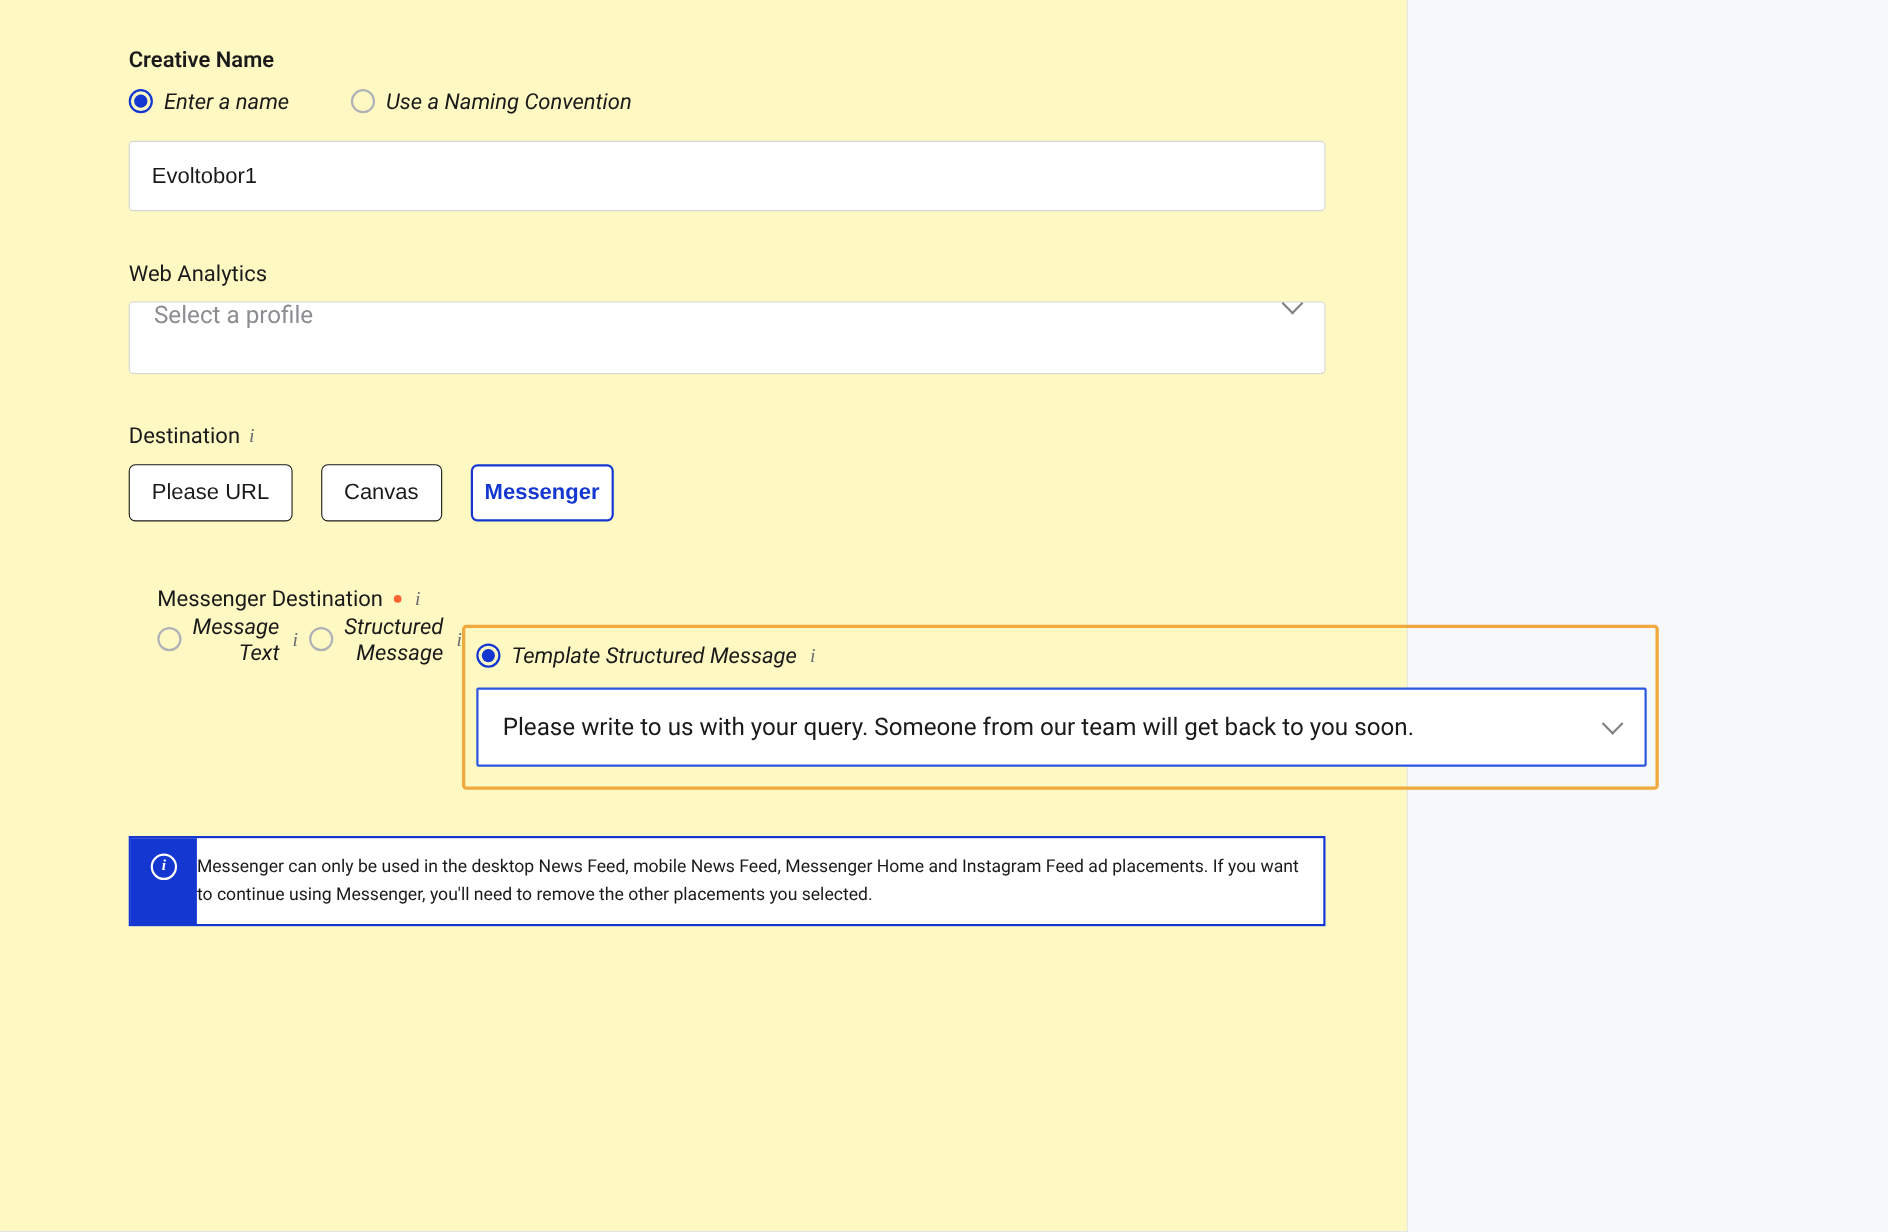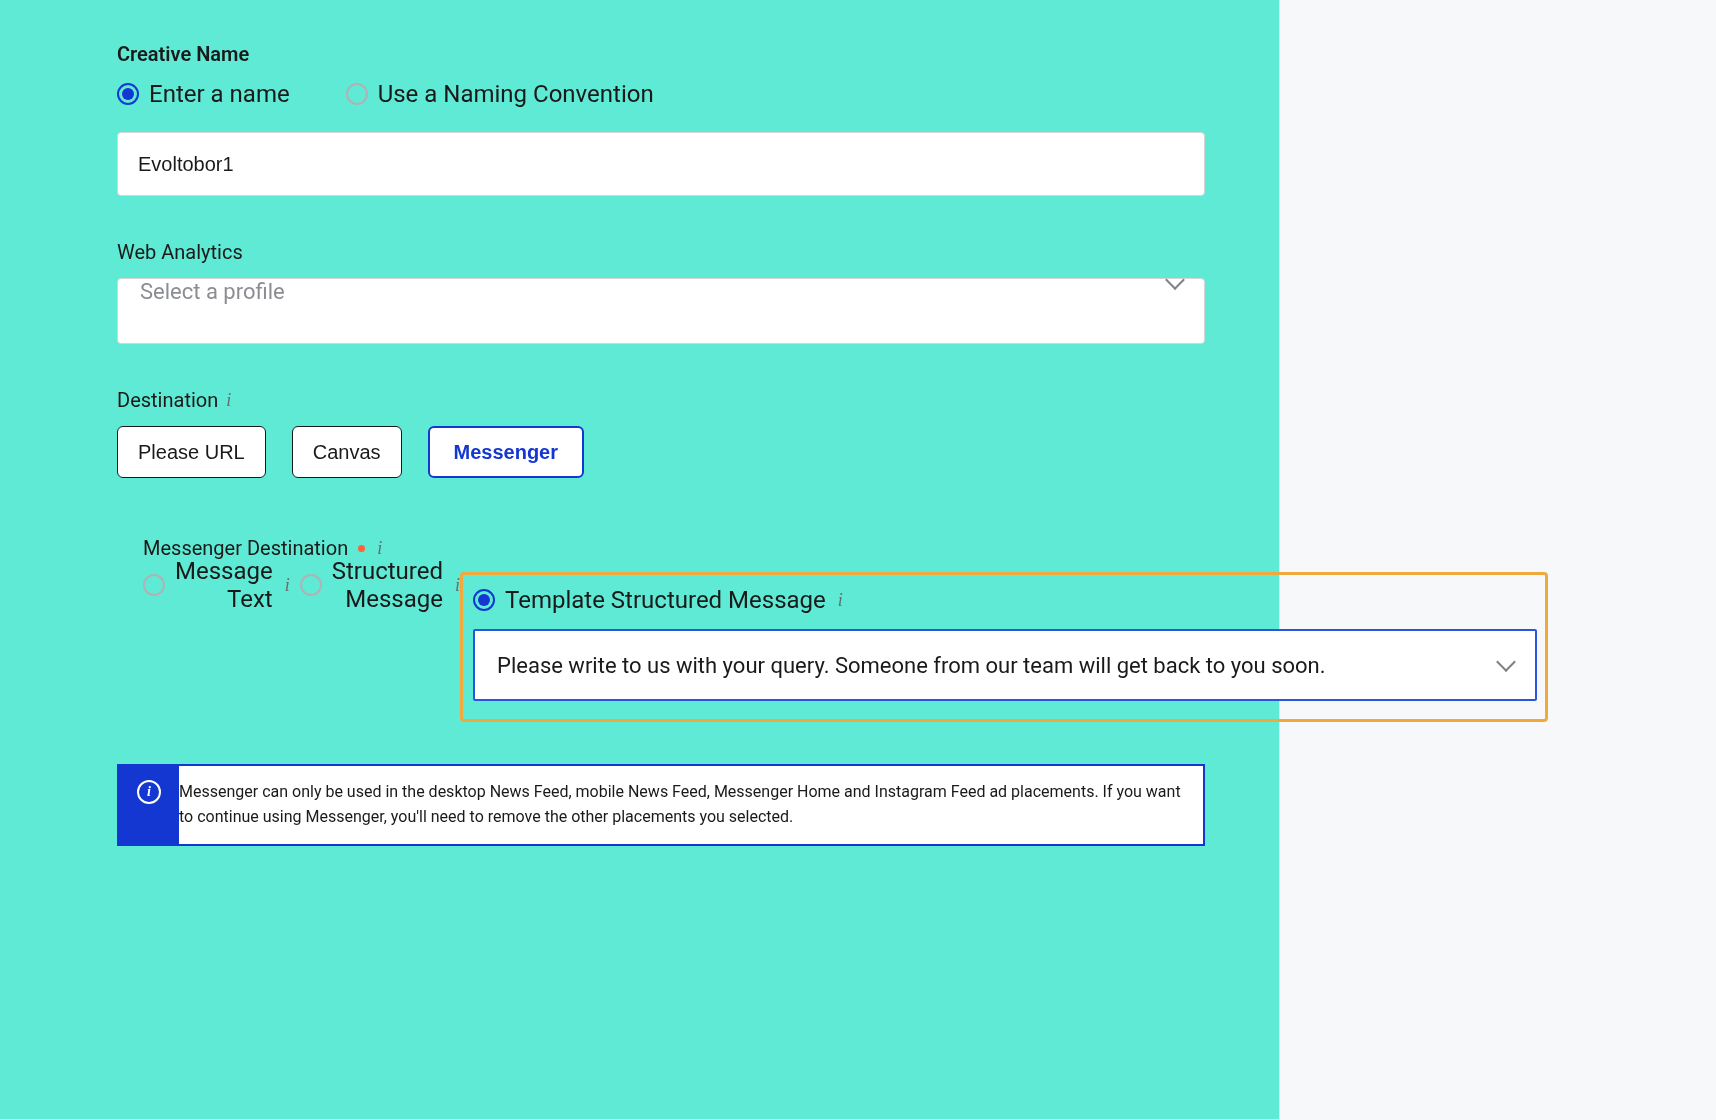--- a/index.html
+++ b/index.html
@@ -14,7 +14,7 @@
     .outer {
       width: 1280px;
       height: 100%;
-      background: #5eead4;
+      background: #fef9c3;
       border-right: 1px solid #e6e6e6;
       padding: 42px 0 0 0;
       position: relative;

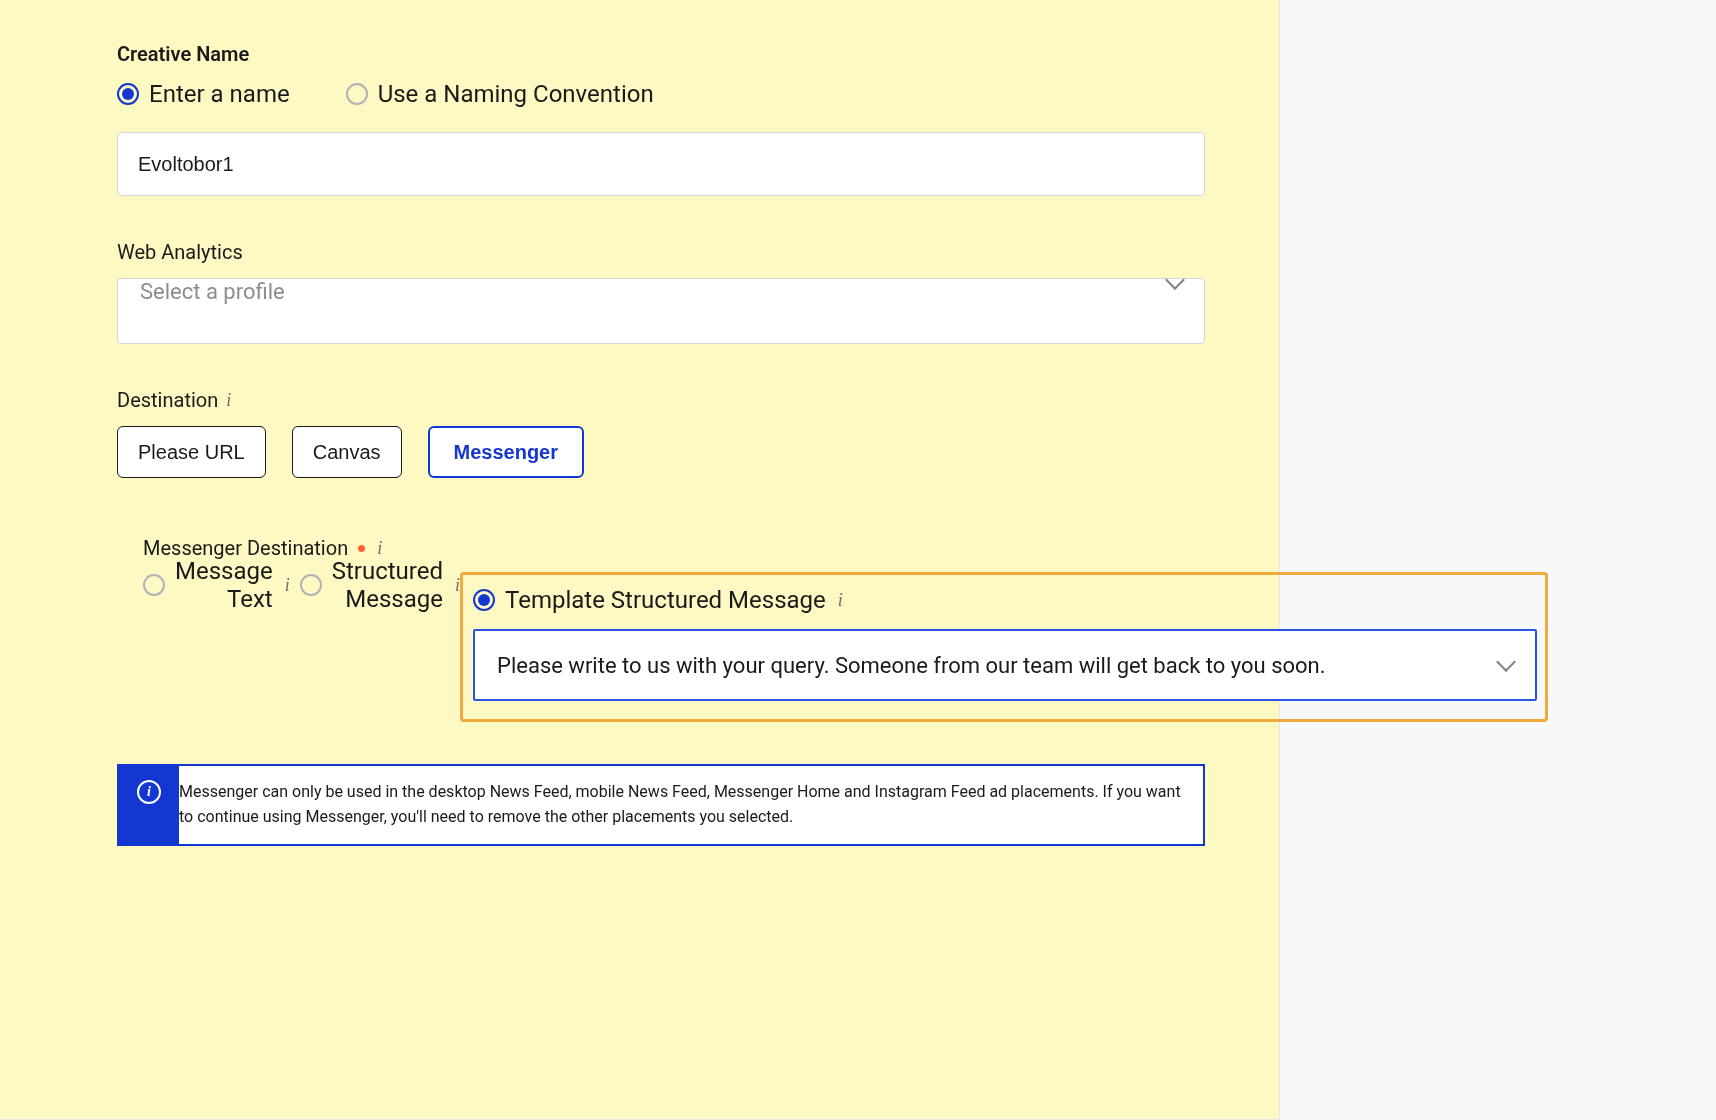--- a/index.html
+++ b/index.html
@@ -69,8 +69,9 @@
       background: #1437d1;
     }
     .radio-label {
-      font-size: 24px;
-      color: #1a1a1a;
+      font-size: 20px;
+      color: #1a1a1a;
+      font-style: italic;
     }
     .text-input {
       width: 1088px;

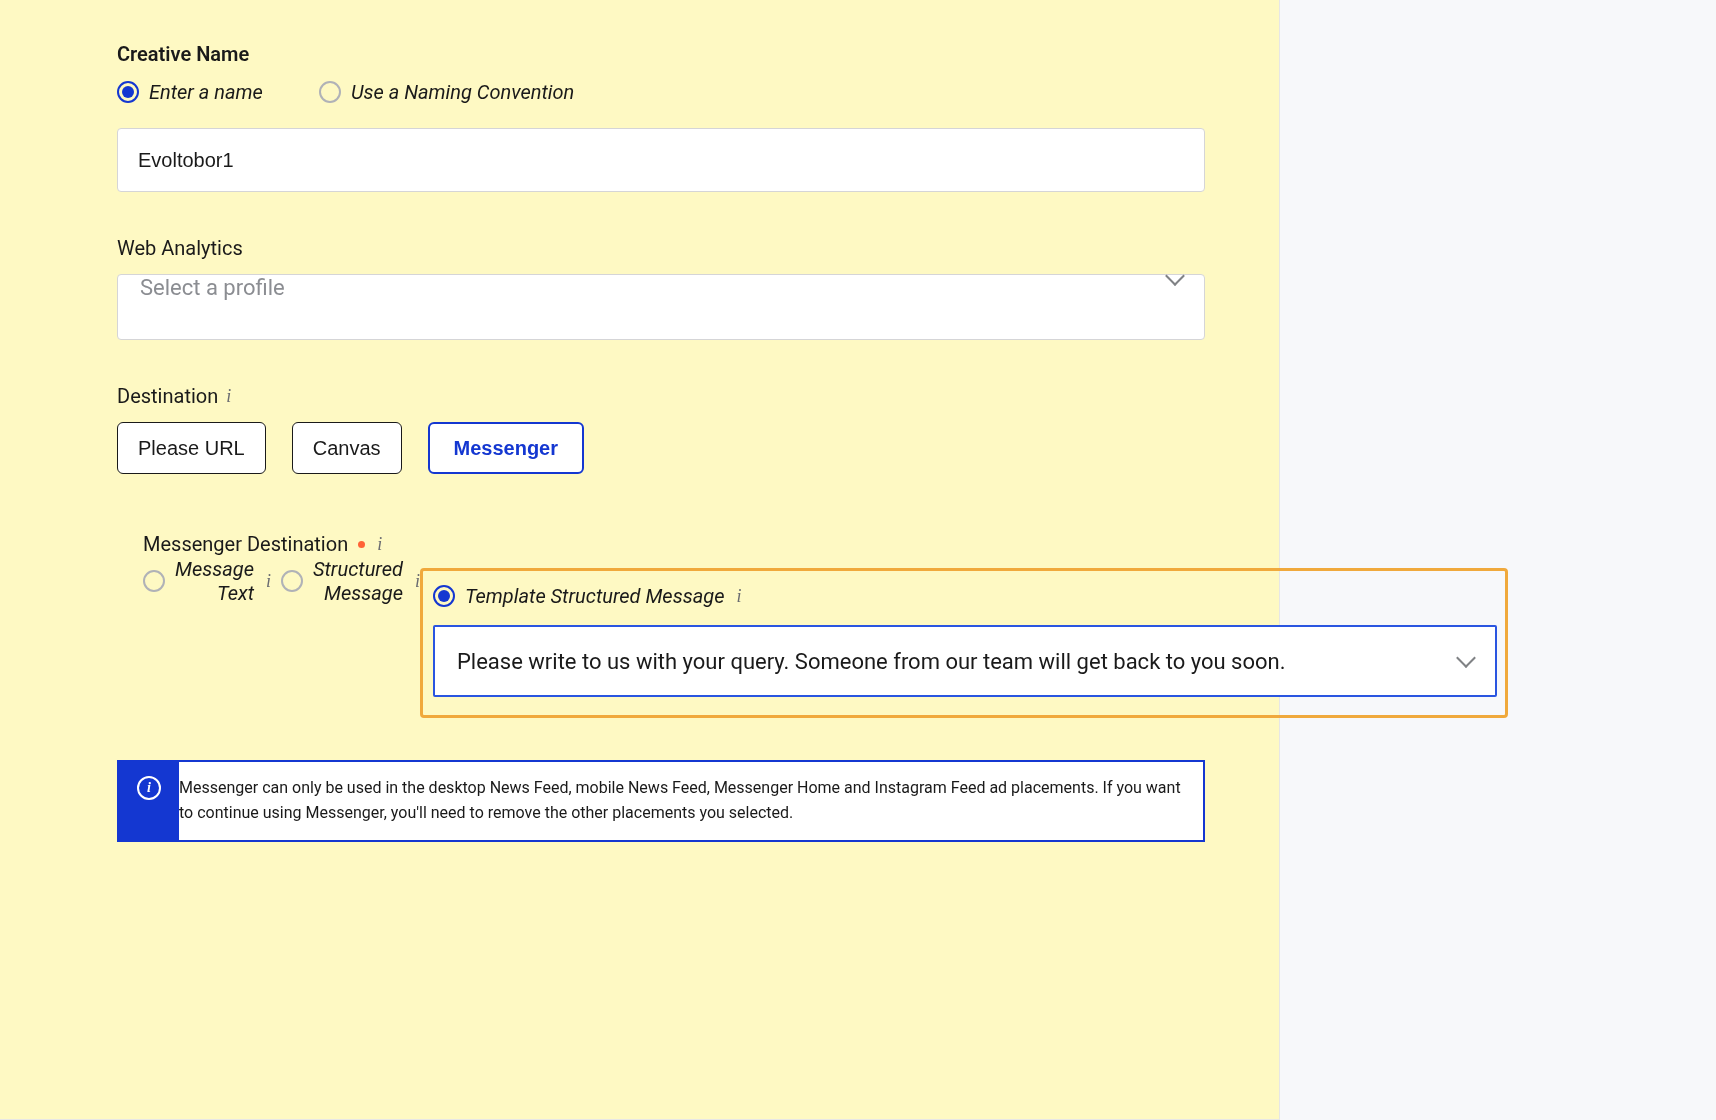--- a/index.html
+++ b/index.html
@@ -146,7 +146,7 @@
       border: 2px solid #1437d1;
       color: #1437d1;
       font-weight: 600;
-      padding: 0 24px;
+      padding: 0 11px;
     }
     .sub-section {
       margin-top: 58px;

